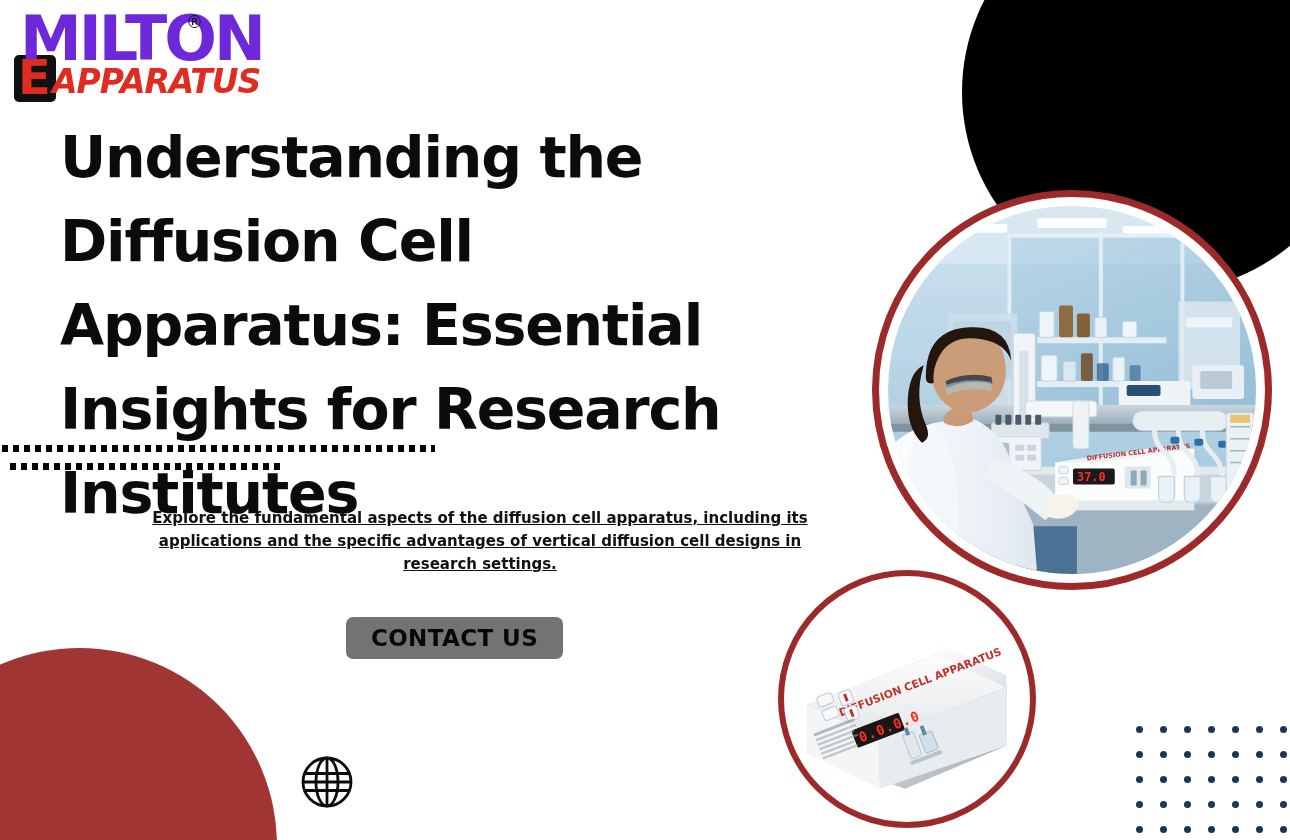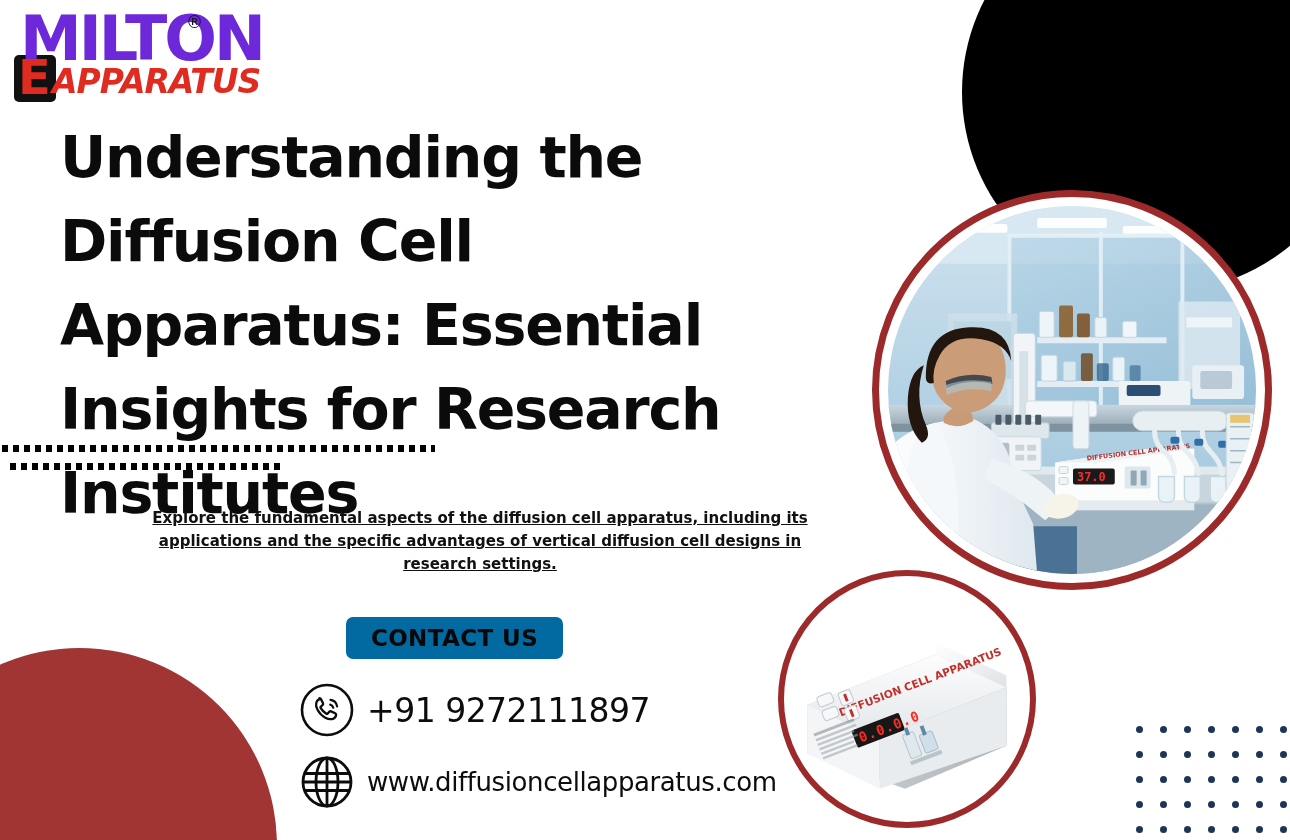--- a/index.html
+++ b/index.html
@@ -162,7 +162,7 @@
     height: 42px;
     border: none;
     border-radius: 7px;
-    background: #0369a1;
+    background: #737373;
     color: #080808;
     font-family: "DejaVu Sans", sans-serif;
     font-weight: bold;

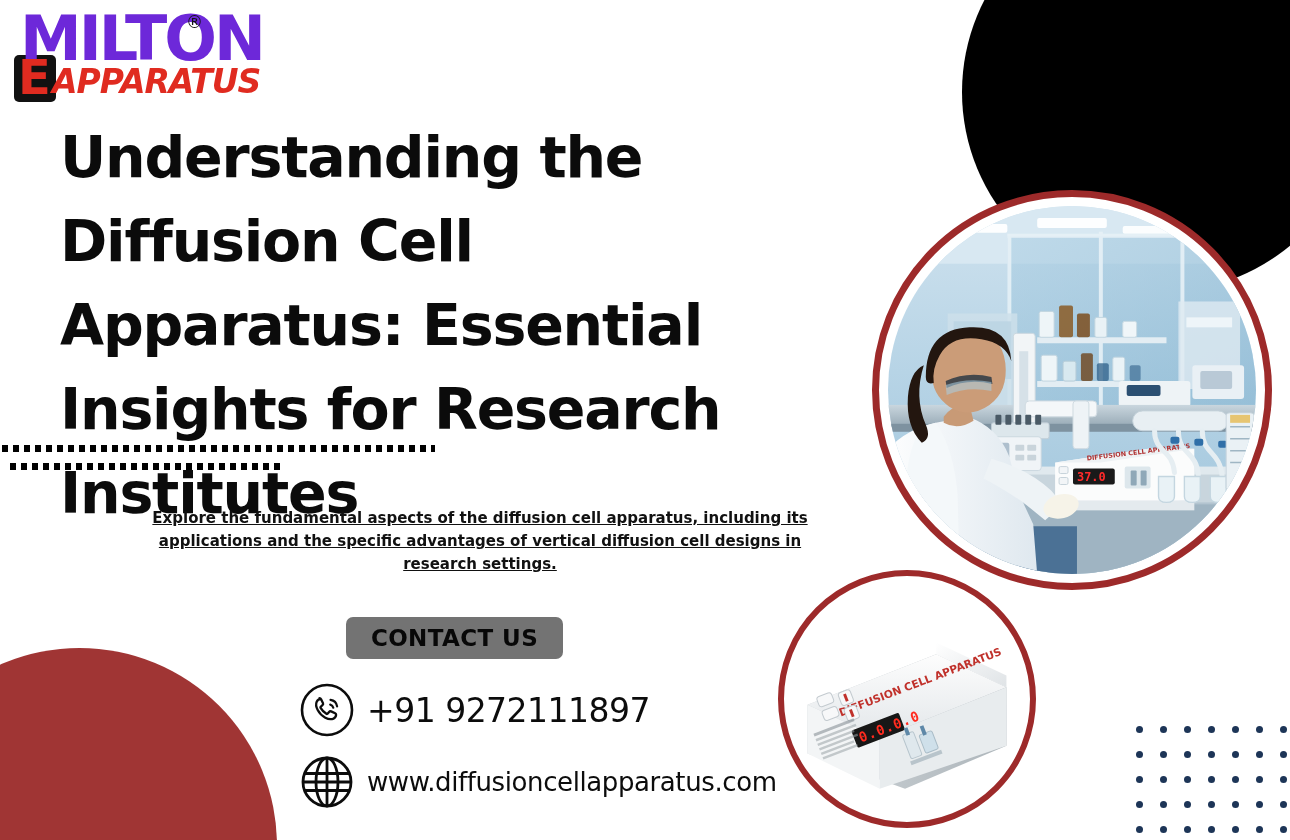--- a/index.html
+++ b/index.html
@@ -292,17 +292,6 @@
 
   <button class="cta-button">CONTACT US</button>
 
-  <div class="contact-row phone">
-    <span class="contact-icon">
-      <svg viewBox="0 0 56 56" aria-hidden="true">
-        <circle cx="28" cy="28" r="25" fill="none" stroke="#0c0c0c" stroke-width="2.6"></circle>
-        <path d="M21.5 17.2c-1.6 0-3.1 1.1-3.8 2.6-1.1 2.5-.4 5.6 1 8.2 1.7 3.2 4.4 6 7.6 7.7 2.6 1.4 5.7 2 8.2.9 1.5-.7 2.6-2.2 2.6-3.8 0-.7-.4-1.2-1-1.5l-4-1.9c-.7-.3-1.5-.1-2 .5l-1.4 1.7c-.3.4-.9.5-1.3.2-2.4-1.5-4.4-3.5-5.8-5.9-.3-.5-.2-1 .2-1.3l1.7-1.4c.6-.5.8-1.3.5-2l-1.9-4c-.3-.6-.9-1-1.6-1z" fill="none" stroke="#0c0c0c" stroke-width="2.3" stroke-linejoin="round"></path>
-        <path d="M31.5 17.8c3.4.5 6.1 3.2 6.6 6.6" fill="none" stroke="#0c0c0c" stroke-width="2.2" stroke-linecap="round"></path>
-        <path d="M31.2 22.6c1.5.4 2.7 1.6 3.1 3.1" fill="none" stroke="#0c0c0c" stroke-width="2.2" stroke-linecap="round"></path>
-      </svg>
-    </span>
-    <span class="contact-text">+91 9272111897</span>
-  </div>
 
   <div class="contact-row web">
     <span class="contact-icon">

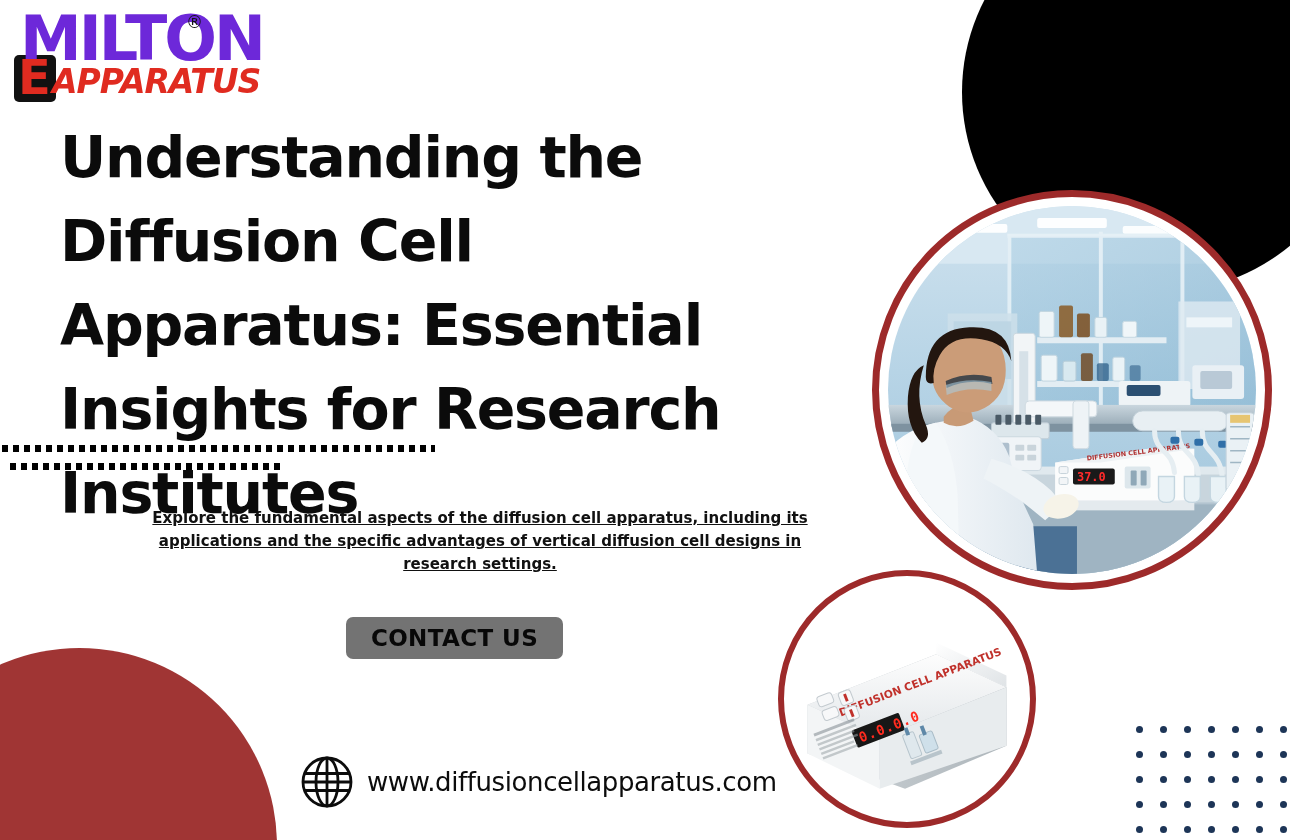--- a/index.html
+++ b/index.html
@@ -306,7 +306,6 @@
         </g>
       </svg>
     </span>
-    <span class="contact-text">www.diffusioncellapparatus.com</span>
   </div>
 
   <div class="photo-circle photo-lab">

